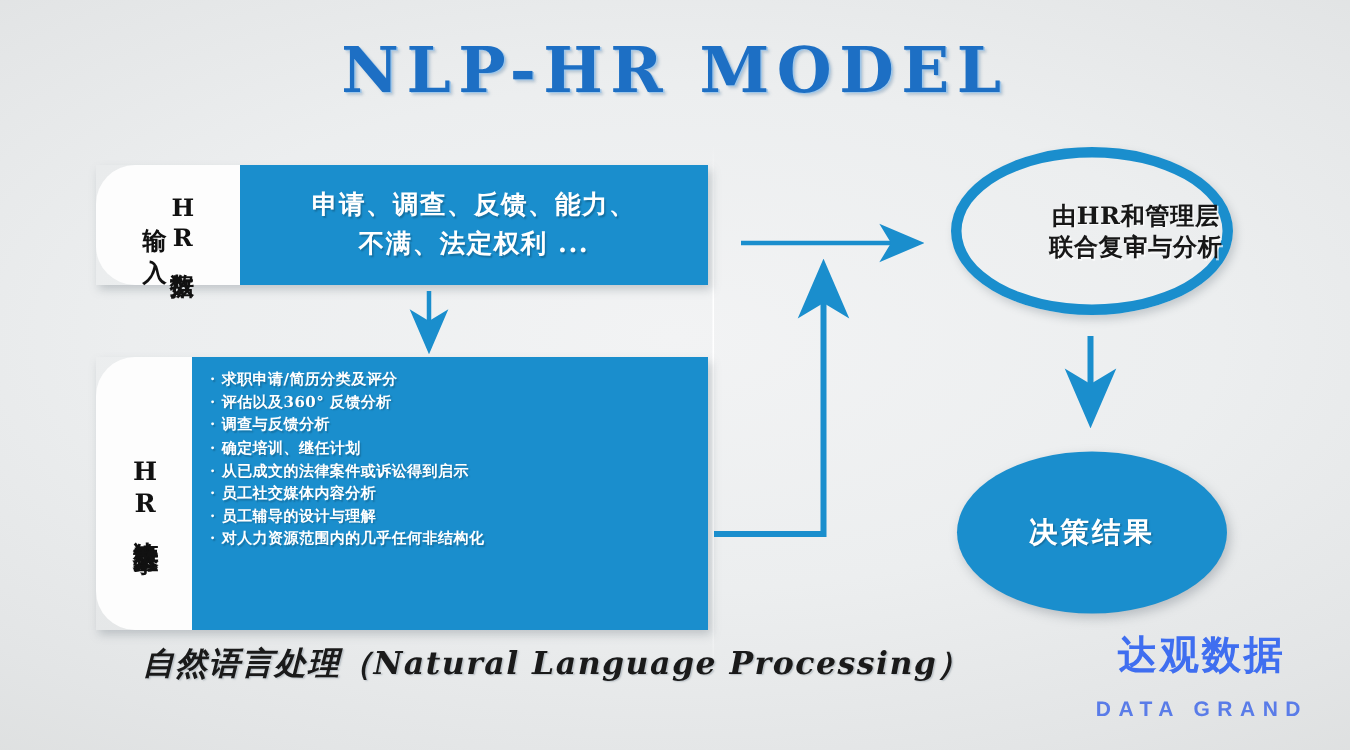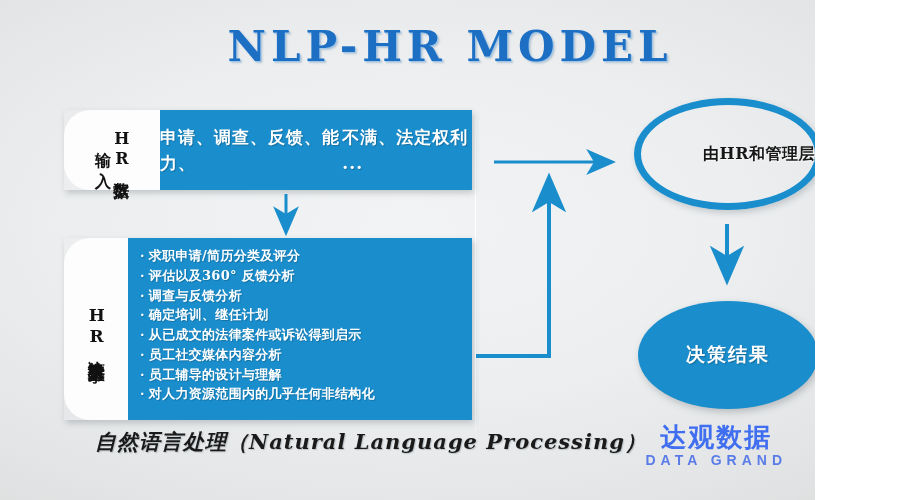--- a/index.html
+++ b/index.html
@@ -8,7 +8,7 @@
     font-family:"Liberation Sans","DejaVu Sans",sans-serif;
   }
   #slide{
-    position:relative;width:815px;height:500px;
+    position:relative;width:900px;height:500px;
     background:
       radial-gradient(ellipse 90% 75% at 50% 45%, #f2f3f4 0%, #eceeef 45%, #e3e5e6 78%, #dcdede 100%);
     overflow:hidden;

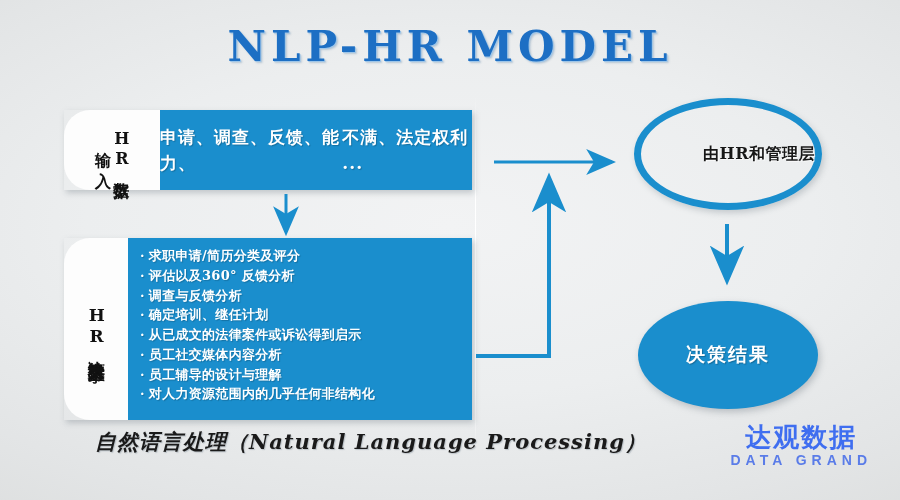--- a/index.html
+++ b/index.html
@@ -44,7 +44,7 @@
   #panel-input .side{width:96px;}
   #panel-input .vtext{font-size:16px;}
   #input-lines{
-    position:absolute;inset:0;display:flex;flex-direction:row;
+    position:absolute;inset:0;display:flex;flex-direction:column;
     align-items:center;justify-content:center;
     color:#ffffff;font-family:"DejaVu Serif","Liberation Serif",serif;
     font-weight:700;font-size:17px;line-height:1.55;letter-spacing:1px;

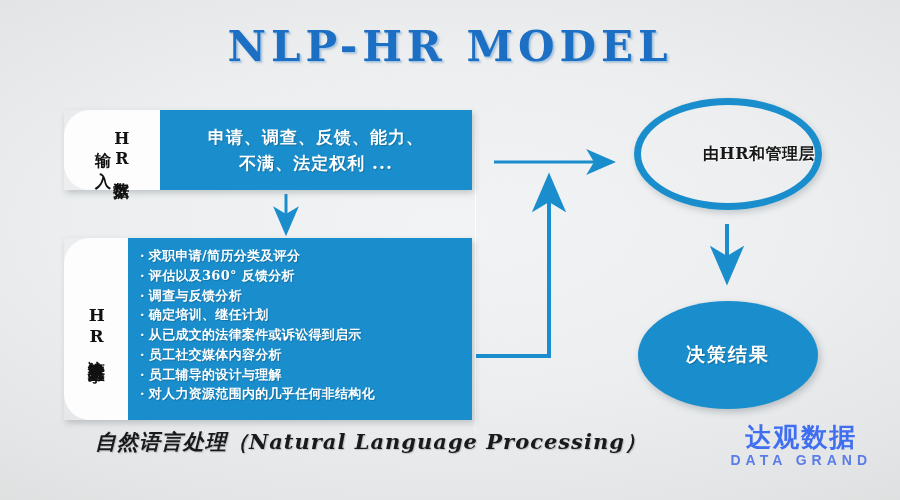--- a/index.html
+++ b/index.html
@@ -159,6 +159,7 @@
   <div id="circle-review">
     <div class="lbl">
       <div>由HR和管理层</div>
+      <div>联合复审与分析</div>
     </div>
   </div>
 

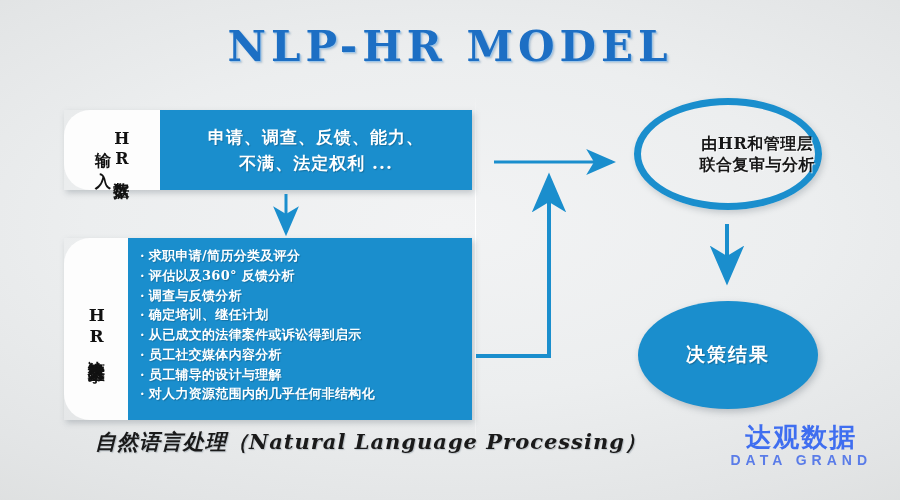--- a/index.html
+++ b/index.html
@@ -58,7 +58,7 @@
   #engine-list{
     position:absolute;inset:0;padding:8px 6px 6px 12px;box-sizing:border-box;
     color:#ffffff;font-family:"DejaVu Serif","Liberation Serif",serif;
-    font-weight:700;font-size:13px;line-height:1.52;letter-spacing:.3px;
+    font-weight:700;font-size:10px;line-height:1.52;letter-spacing:.3px;
     text-shadow:1px 1px 1px rgba(0,0,0,.2);
   }
   #engine-list .li{white-space:nowrap;}

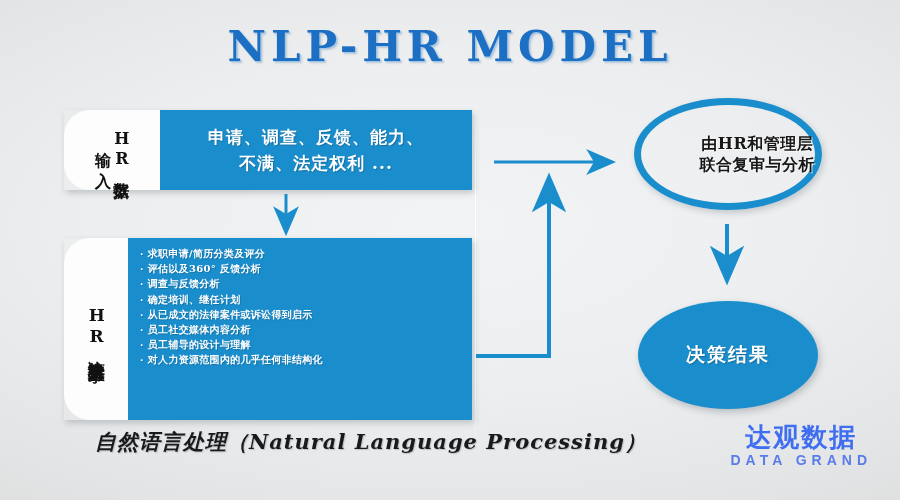--- a/index.html
+++ b/index.html
@@ -113,7 +113,7 @@
   }
   #logo .en{
     font-family:"Liberation Sans","DejaVu Sans",sans-serif;font-weight:700;
-    font-size:14px;color:#5a7ce8;letter-spacing:5px;margin-top:1px;
+    font-size:14px;color:#5a7ce8;letter-spacing:5px;margin-top:13px;
   }
 </style>
 </head>

